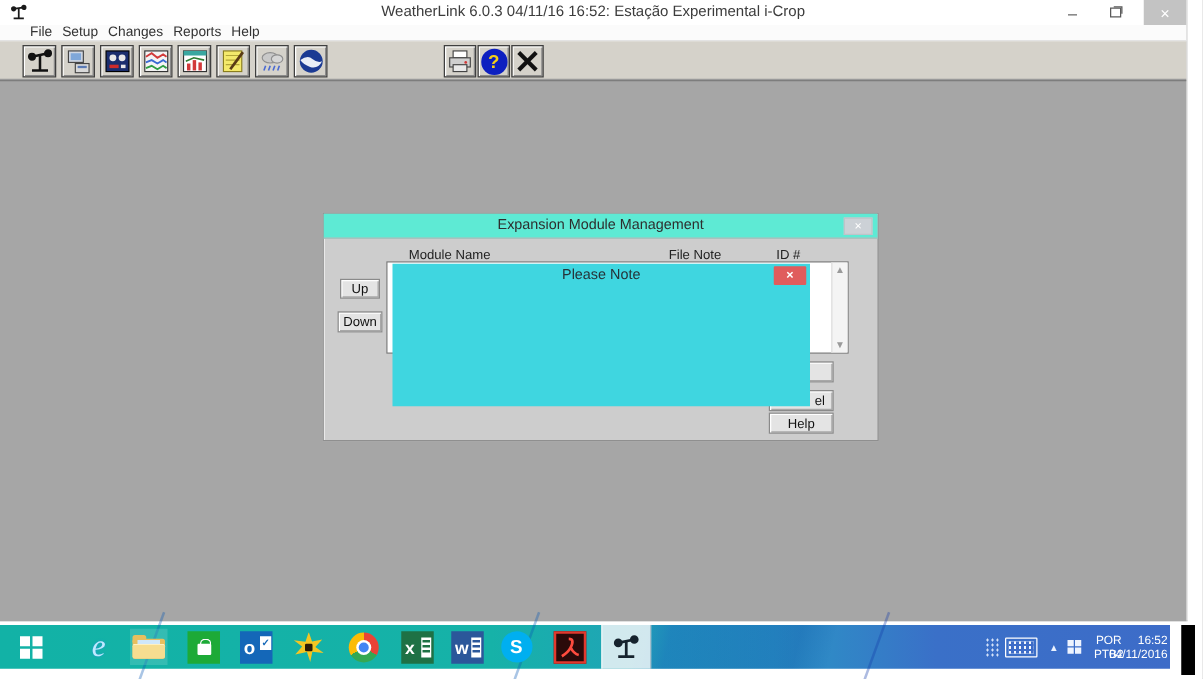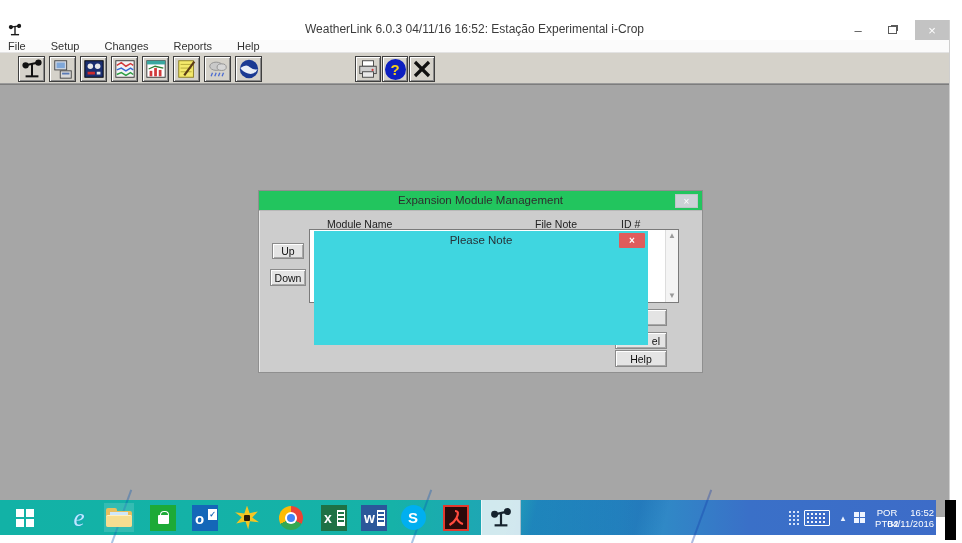--- a/index.html
+++ b/index.html
@@ -6,7 +6,7 @@
   html,body { width:962px; height:543px; background:#fff; font-family:"Liberation Sans", sans-serif; overflow:hidden; }
 
   
-  #app { position:absolute; left:0; top:0; width:950px; height:497px; background:#fff; border-right:1px solid #cfcfcf; border-bottom:1px solid #cfcfcf;margin-top:20px; }
+  #app { position:absolute; left:0; top:0; width:950px; height:497px; background:#fff; border-right:1px solid #cfcfcf; border-bottom:1px solid #cfcfcf; }
 
   #titlebar { position:absolute; left:0; top:0; width:100%; height:20px; background:#ffffff; }
   #titlebar .title { position:absolute; left:0; top:2px; width:100%; text-align:center; font-size:12px; color:#3c3c3c; }

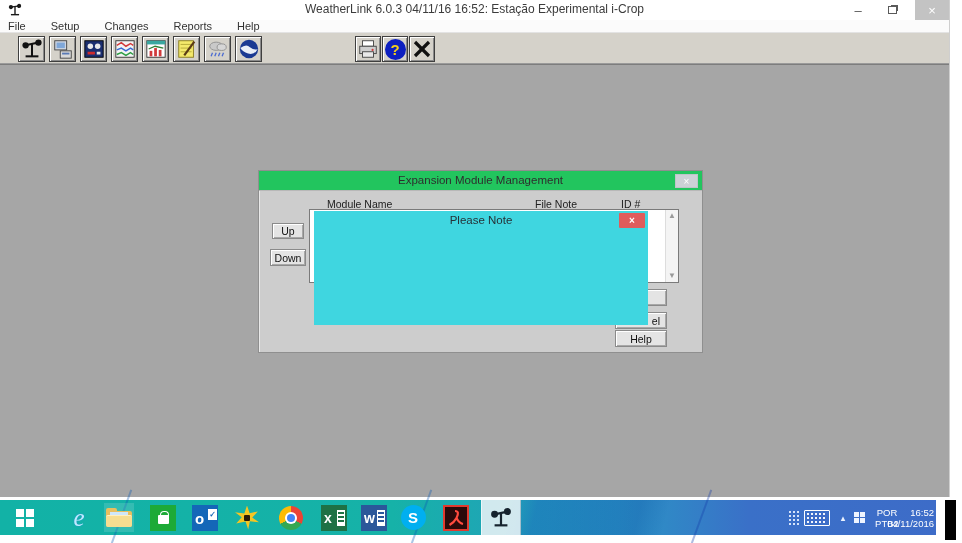--- a/index.html
+++ b/index.html
@@ -17,7 +17,7 @@
   #btn-restore .box { width:9px; height:8px; border:1px solid #5a5a5a; box-shadow:2px -2px 0 -1px #5a5a5a; background:#fff; }
   #btn-close-win { right:0; width:34px; background:#c3c3c3; color:#fff; font-size:13px; }
 
-  #menubar { position:absolute; left:0; top:20px; width:100%; height:13px; background:#fbfbfb; border-bottom:1px solid #e3e3e3; display:flex; gap:25px; padding-left:8px; align-items:flex-start; }
+  #menubar { position:absolute; left:0; top:20px; width:100%; height:13px; background:#fbfbfb; border-bottom:1px solid #e3e3e3; display:flex; gap:8px; padding-left:24px; align-items:flex-start; }
   #menubar span { font-size:11px; color:#333; }
 
   #toolbar { position:absolute; left:0; top:33px; width:100%; height:31px; background:#d5d2ca; border-bottom:1px solid #9a9a9a; }

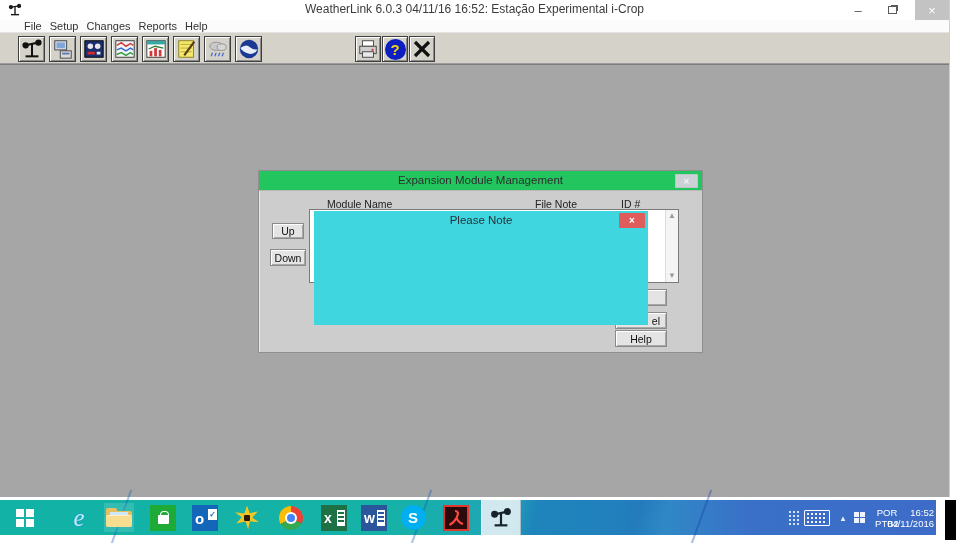--- a/index.html
+++ b/index.html
@@ -29,7 +29,7 @@
 
   
   #dlg { position:absolute; left:258px; top:170px; width:445px; height:183px; background:#cdcdcd; border:1px solid #8f8f8f; box-shadow:inset 1px 1px 0 #e9e9e9; }
-  #dlg-title { position:absolute; left:0; top:0; width:100%; height:20px; background:#22c55e; border-bottom:1px solid #b8b8b8; }
+  #dlg-title { position:absolute; left:0; top:0; width:100%; height:20px; background:#5eead4; border-bottom:1px solid #b8b8b8; }
   #dlg-title .t { position:absolute; width:100%; text-align:center; top:3px; font-size:11.5px; color:#2e2e2e; }
   #dlg-close { position:absolute; right:4px; top:3px; width:23px; height:14px; background:#ccd1d6; color:#fff; font-size:10px; display:flex; align-items:center; justify-content:center; border:1px solid #bfc4c9; }
   .colhdr { position:absolute; top:27px; font-size:10.5px; color:#222; }

